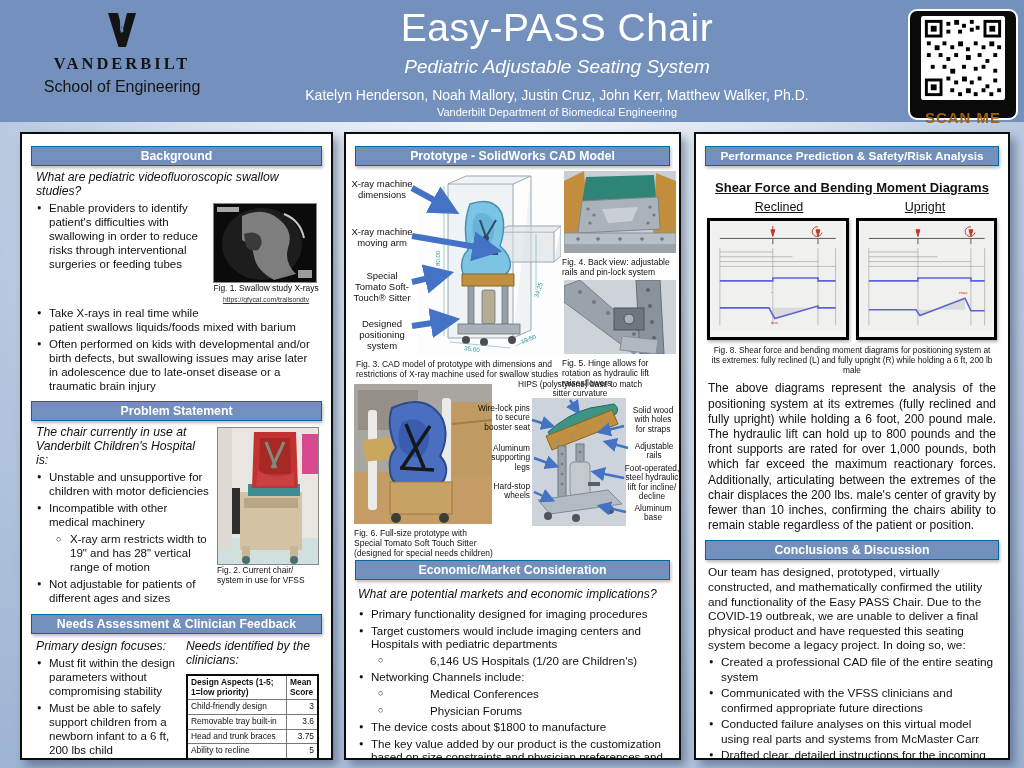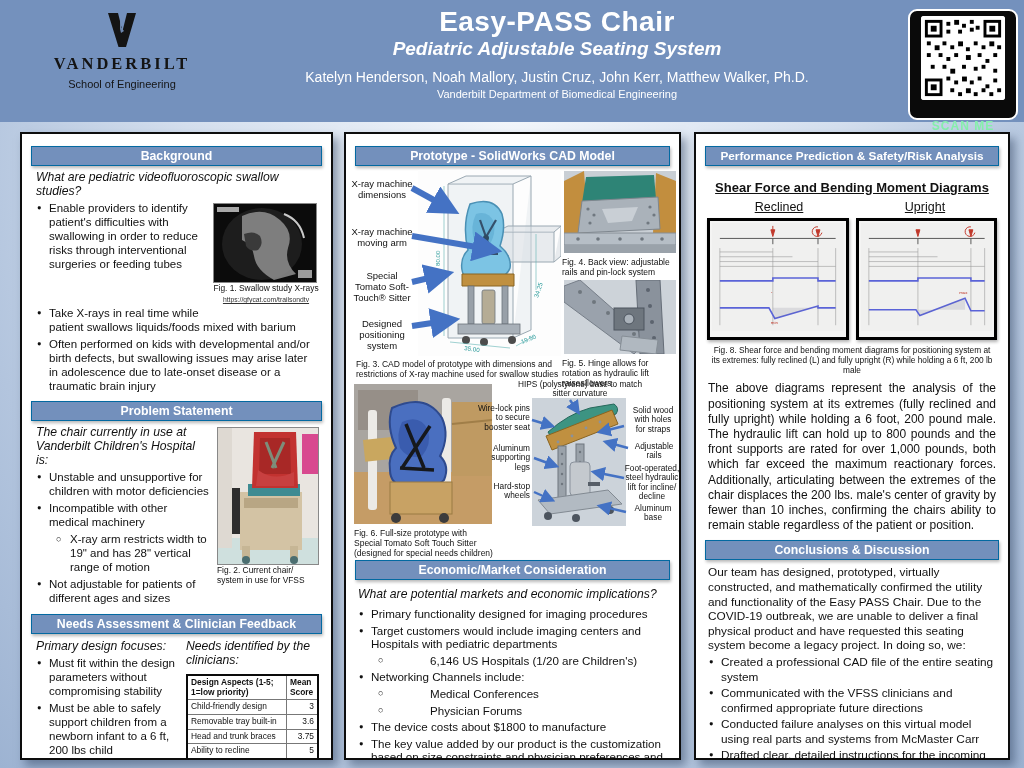--- a/index.html
+++ b/index.html
@@ -13,7 +13,7 @@
   .logo .l1{font-family:"Liberation Serif",serif;font-size:16.5px;font-weight:600;letter-spacing:3px}
   .logo .l2{font-size:11px;margin-top:4px}
   .titleblk{position:absolute;left:215px;right:125px;top:6px;text-align:center;color:#fff}
-  .titleblk .t1{font-size:28px;font-weight:bold;letter-spacing:.5px}
+  .titleblk .t1{font-size:39px;font-weight:normal;letter-spacing:.5px}
   .titleblk .t2{font-size:19px;font-weight:bold;font-style:italic;}
   .titleblk .t3{font-size:14px;margin-top:9px}
   .titleblk .t4{font-size:11px;margin-top:3px}

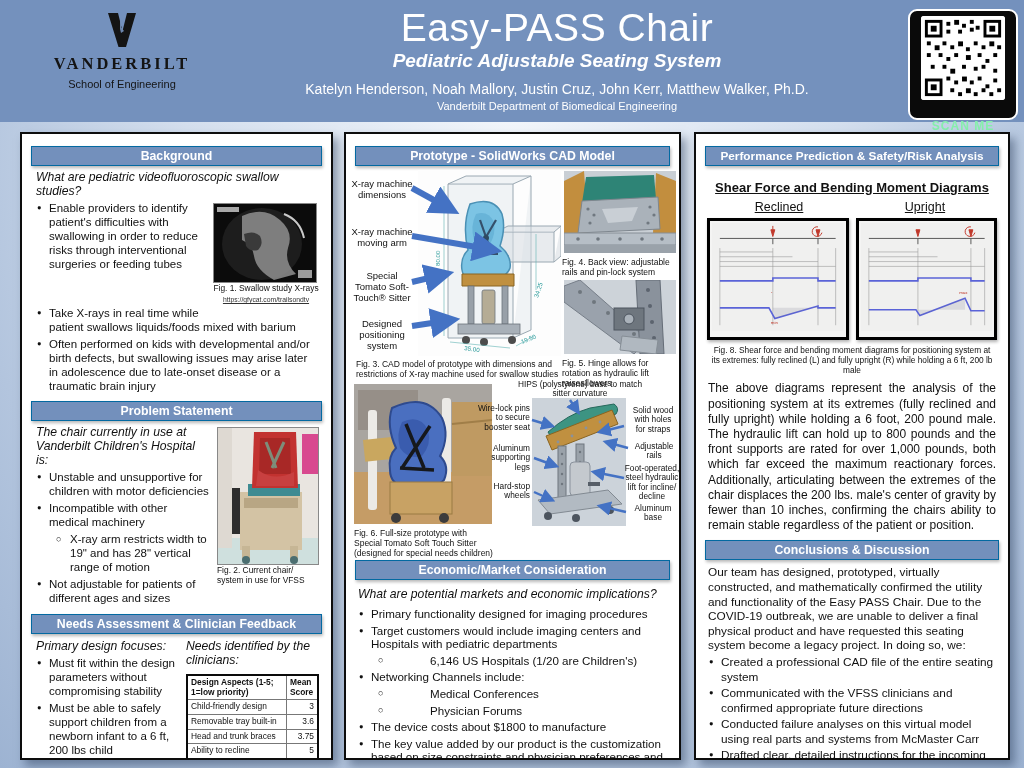--- a/index.html
+++ b/index.html
@@ -14,7 +14,7 @@
   .logo .l2{font-size:11px;margin-top:4px}
   .titleblk{position:absolute;left:215px;right:125px;top:6px;text-align:center;color:#fff}
   .titleblk .t1{font-size:39px;font-weight:normal;letter-spacing:.5px}
-  .titleblk .t2{font-size:19px;font-weight:bold;font-style:italic;}
+  .titleblk .t2{font-size:19px;font-weight:normal;font-style:italic;margin-top:6px}
   .titleblk .t3{font-size:14px;margin-top:9px}
   .titleblk .t4{font-size:11px;margin-top:3px}
   .qr{position:absolute;left:908px;top:9px;width:110px;height:111px;background:#0a0a0a;border-radius:9px;border:2px solid #fff;box-sizing:border-box;text-align:center}

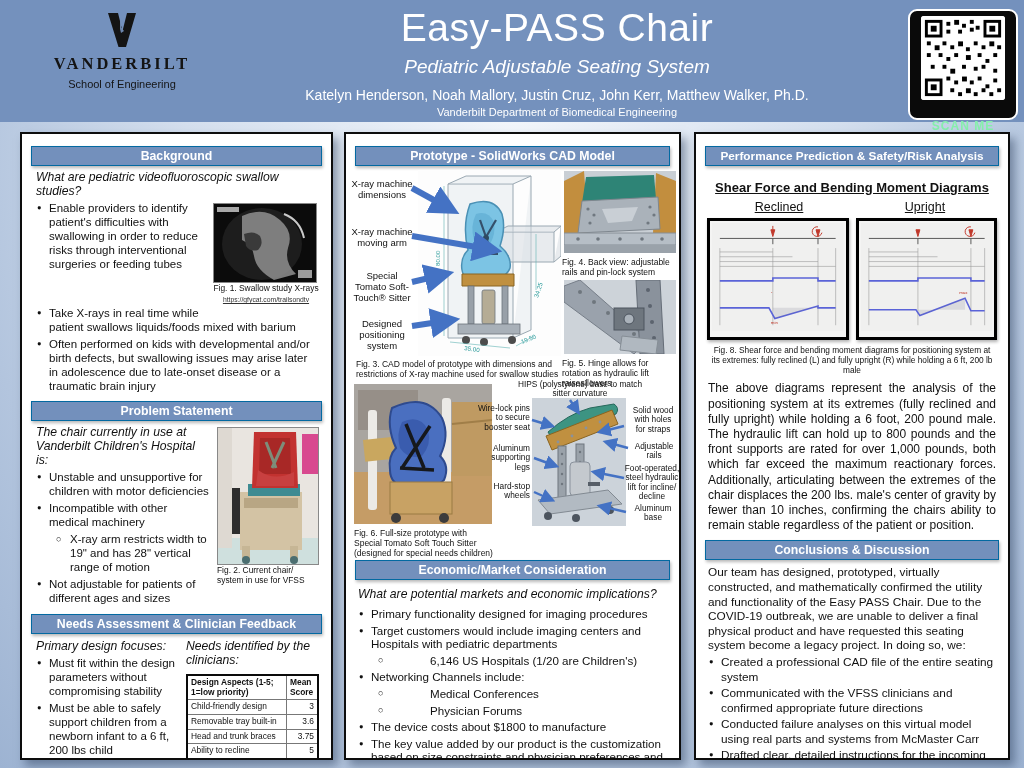--- a/index.html
+++ b/index.html
@@ -11,7 +11,7 @@
   .logo{position:absolute;left:22px;top:8px;width:200px;text-align:center;color:#141414}
   .logo .vmark{margin:4px auto 2px}
   .logo .l1{font-family:"Liberation Serif",serif;font-size:16.5px;font-weight:600;letter-spacing:3px}
-  .logo .l2{font-size:11px;margin-top:4px}
+  .logo .l2{font-size:16px;margin-top:4px}
   .titleblk{position:absolute;left:215px;right:125px;top:6px;text-align:center;color:#fff}
   .titleblk .t1{font-size:39px;font-weight:normal;letter-spacing:.5px}
   .titleblk .t2{font-size:19px;font-weight:normal;font-style:italic;margin-top:6px}

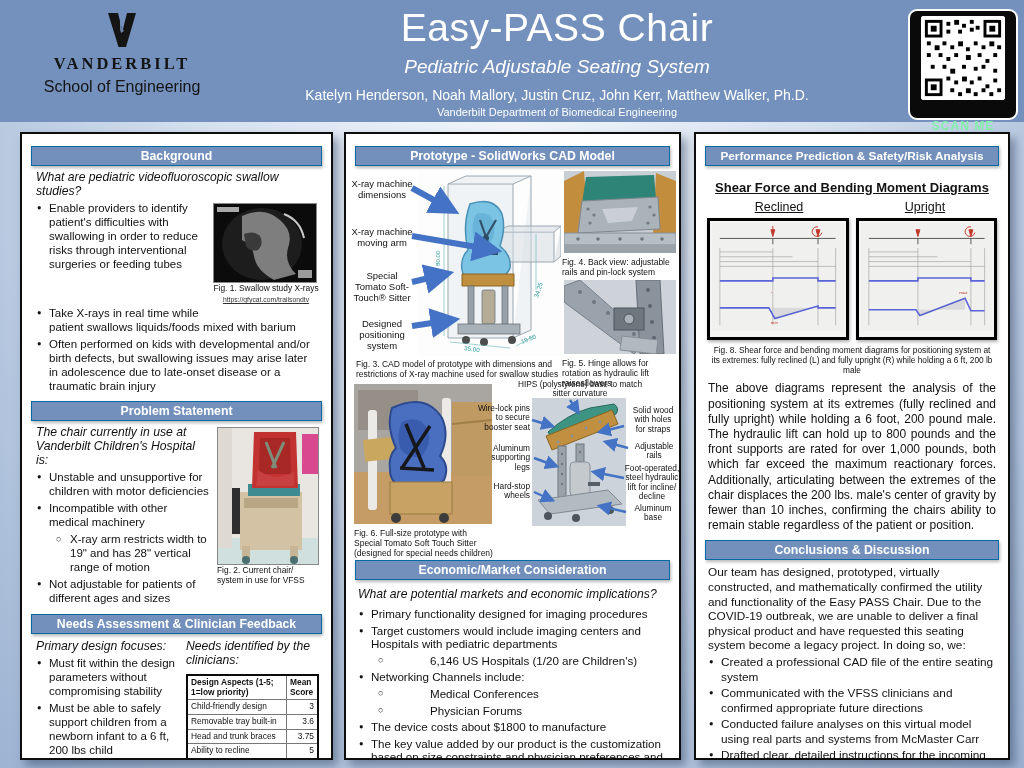--- a/index.html
+++ b/index.html
@@ -19,7 +19,7 @@
   .titleblk .t4{font-size:11px;margin-top:3px}
   .qr{position:absolute;left:908px;top:9px;width:110px;height:111px;background:#0a0a0a;border-radius:9px;border:2px solid #fff;box-sizing:border-box;text-align:center}
   .qr svg{margin-top:5px;background:#fff;border-radius:3px}
-  .qr .scan{color:#86efac;font-weight:bold;font-size:12px;letter-spacing:1px;margin-top:15px}
+  .qr .scan{color:#a16207;font-weight:bold;font-size:15px;letter-spacing:1px;margin-top:5px}
   
   .panel{position:absolute;top:132px;height:628px;background:#fff;border:2px solid #0d0d0d;
     box-sizing:border-box;box-shadow:5px 6px 9px rgba(45,65,95,.5);overflow:hidden}

